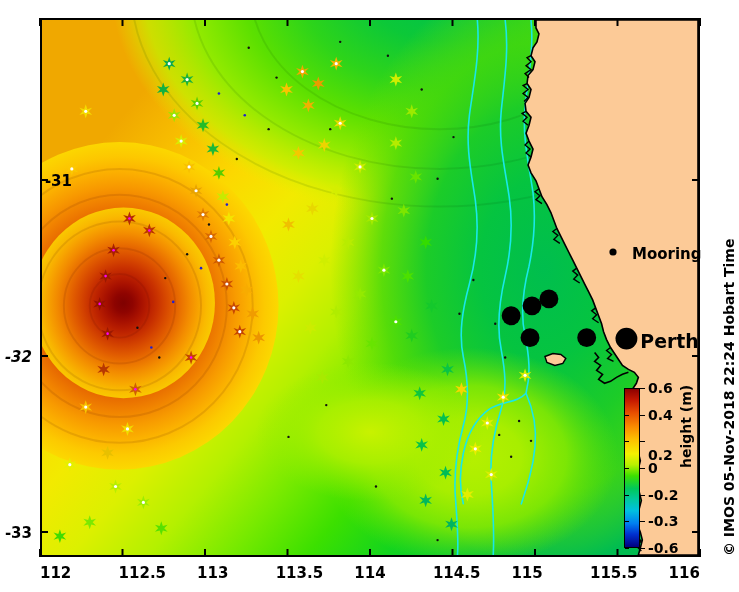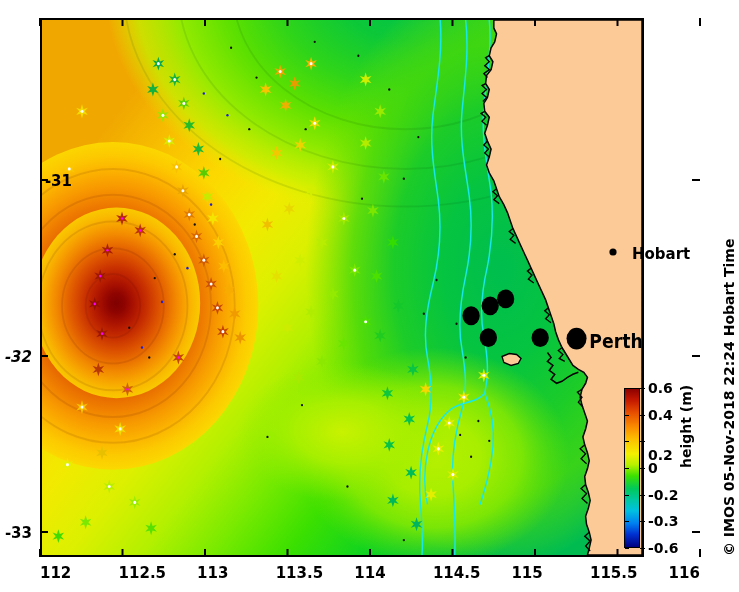--- a/index.html
+++ b/index.html
@@ -553,7 +553,7 @@
           <circle cx="0" cy="0" r="3.6" fill="#000000"></circle>
         </svg>
       </span>
-      <span class="legend-text">Hobart</span>
+      <span class="legend-text">Mooring</span>
     </div>
   </div>
 

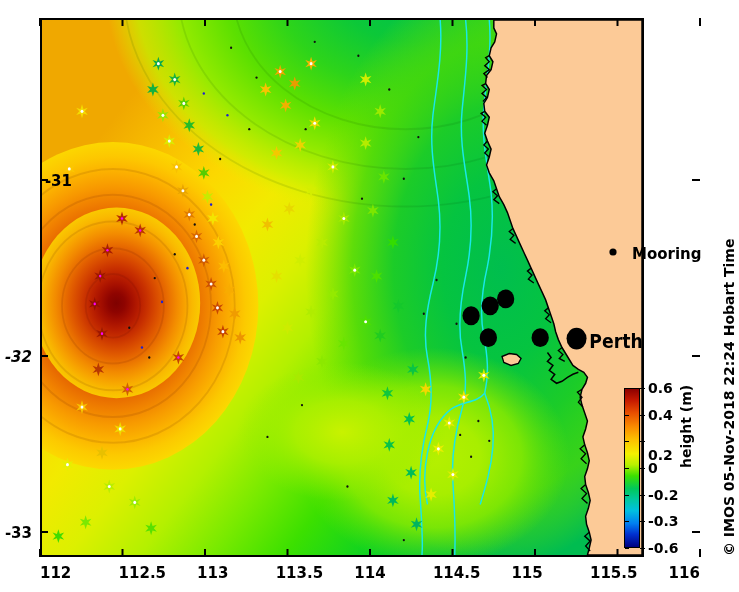--- a/index.html
+++ b/index.html
@@ -26,7 +26,7 @@
     position: absolute;
     left: 40px;
     top: 18px;
-    width: 604px;
+    width: 660px;
     height: 539px;
     border: 2px solid #000000;
     box-sizing: border-box;

